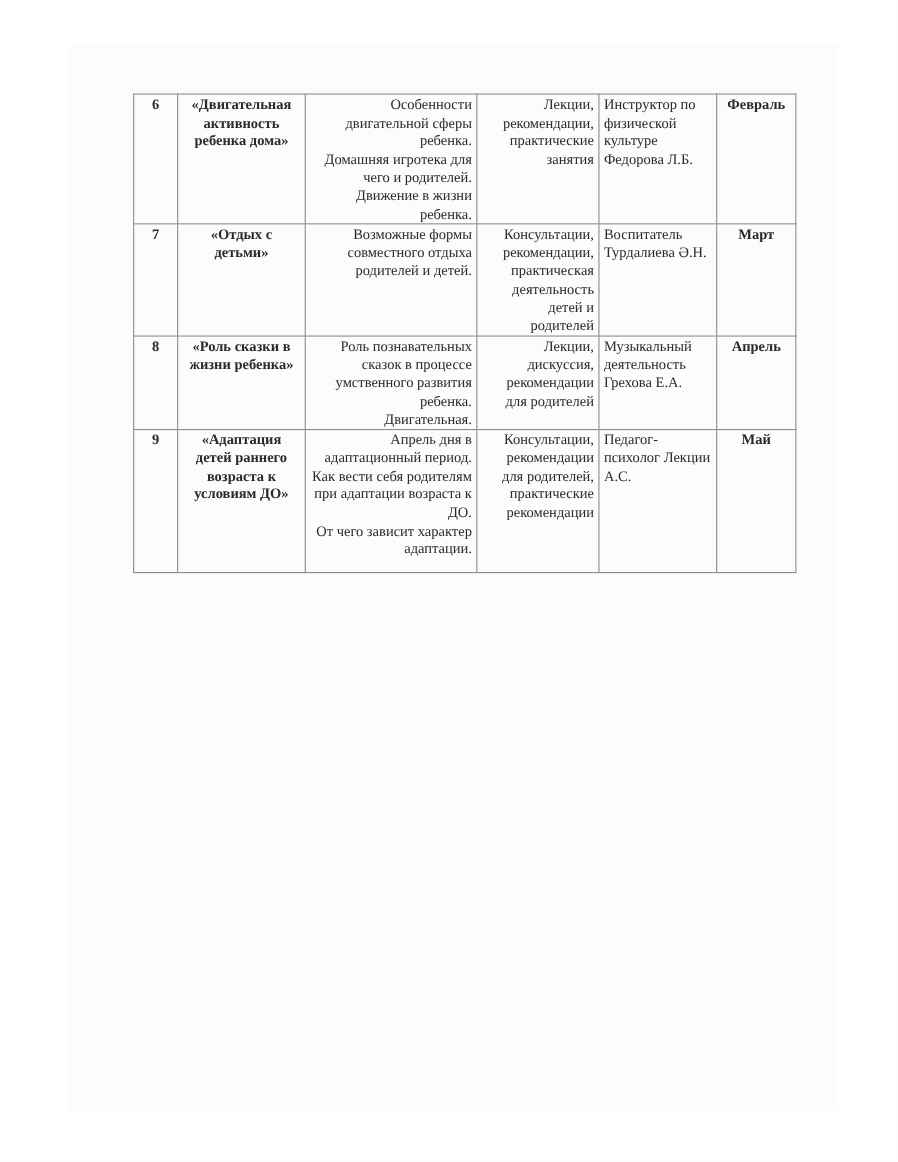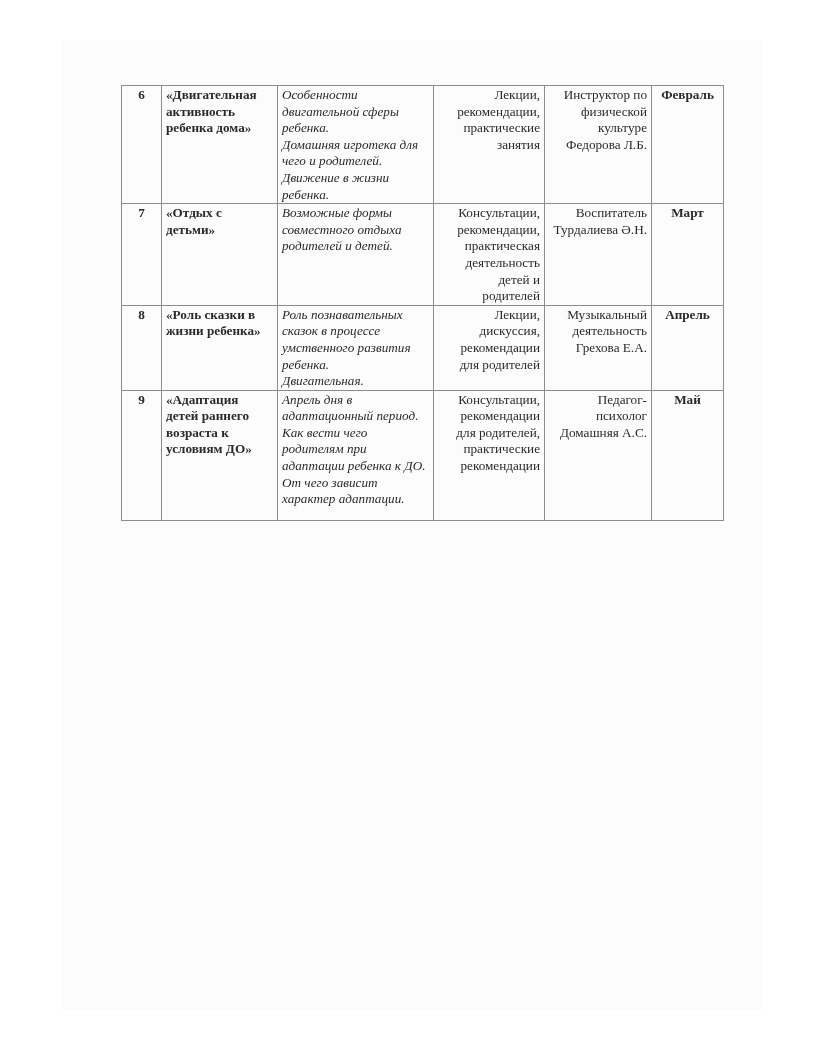--- a/index.html
+++ b/index.html
@@ -36,7 +36,7 @@
     col.c-resp { width: 107px; }
     col.c-month { width: 72px; }
     td.num { text-align: center; font-weight: bold; }
-    td.topic { font-weight: bold; }
+    td.topic { text-align: center; font-weight: bold; }
     td.content { text-align: left; font-style: italic; }
     td.form { text-align: right; }
     td.resp { text-align: right; margin-top: 21px; }

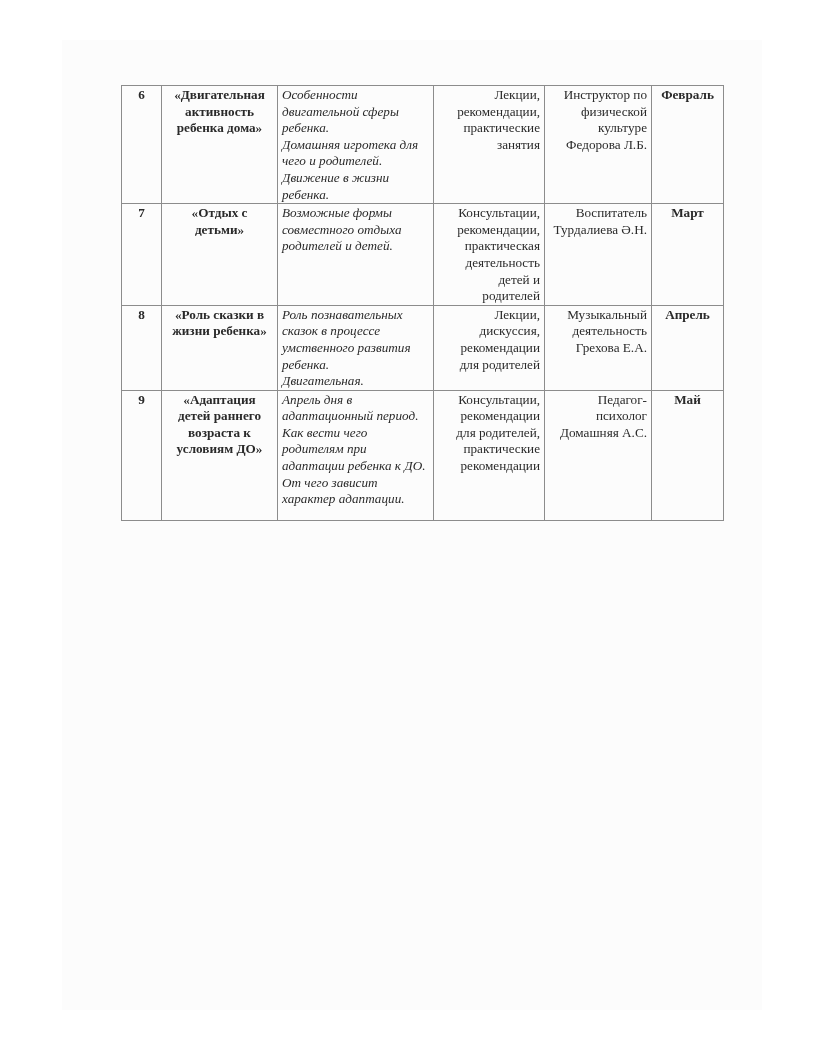--- a/index.html
+++ b/index.html
@@ -37,7 +37,7 @@
     col.c-month { width: 72px; }
     td.num { text-align: center; font-weight: bold; }
     td.topic { text-align: center; font-weight: bold; }
-    td.content { text-align: left; font-style: italic; }
+    td.content { text-align: right; }
     td.form { text-align: right; }
     td.resp { text-align: right; margin-top: 21px; }
     td.month { text-align: center; font-weight: bold; margin-top: 17px; }

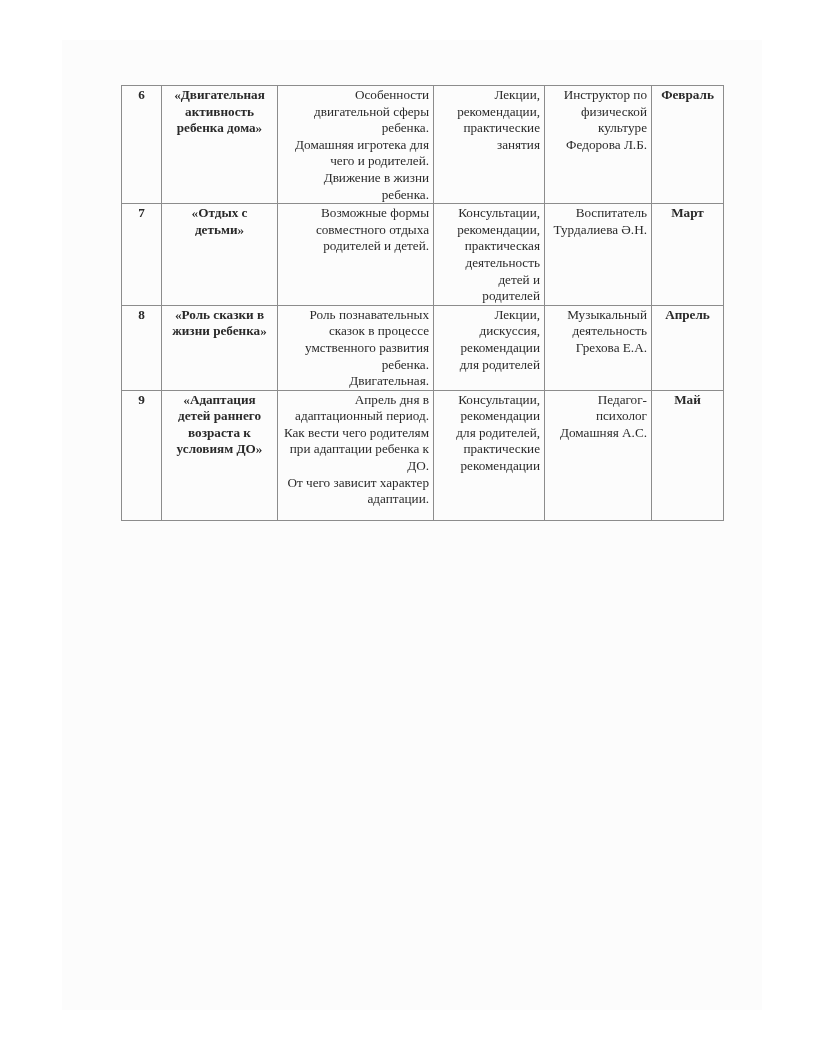--- a/index.html
+++ b/index.html
@@ -39,7 +39,7 @@
     td.topic { text-align: center; font-weight: bold; }
     td.content { text-align: right; }
     td.form { text-align: right; }
-    td.resp { text-align: right; margin-top: 21px; }
+    td.resp { text-align: left; margin-top: 21px; }
     td.month { text-align: center; font-weight: bold; margin-top: 17px; }
     .line { display: block; }
   </style>

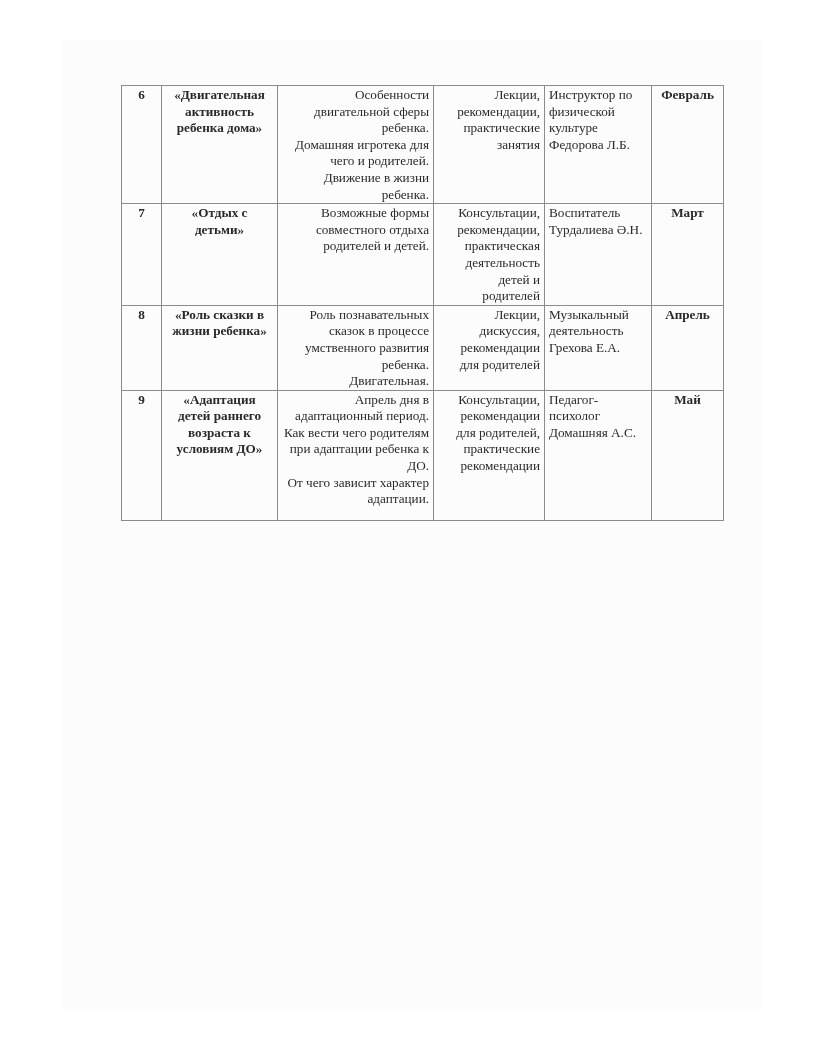--- a/index.html
+++ b/index.html
@@ -100,7 +100,7 @@
         <span class="line">От чего зависит характер адаптации.</span>
       </td>
       <td class="form">Консультации, рекомендации для родителей, практические рекомендации</td>
-      <td class="resp">Педагог-психолог Домашняя А.С.</td>
+      <td class="resp">Педагог-психолог Лекции А.С.</td>
       <td class="month">Май</td>
     </tr>
   </tbody>

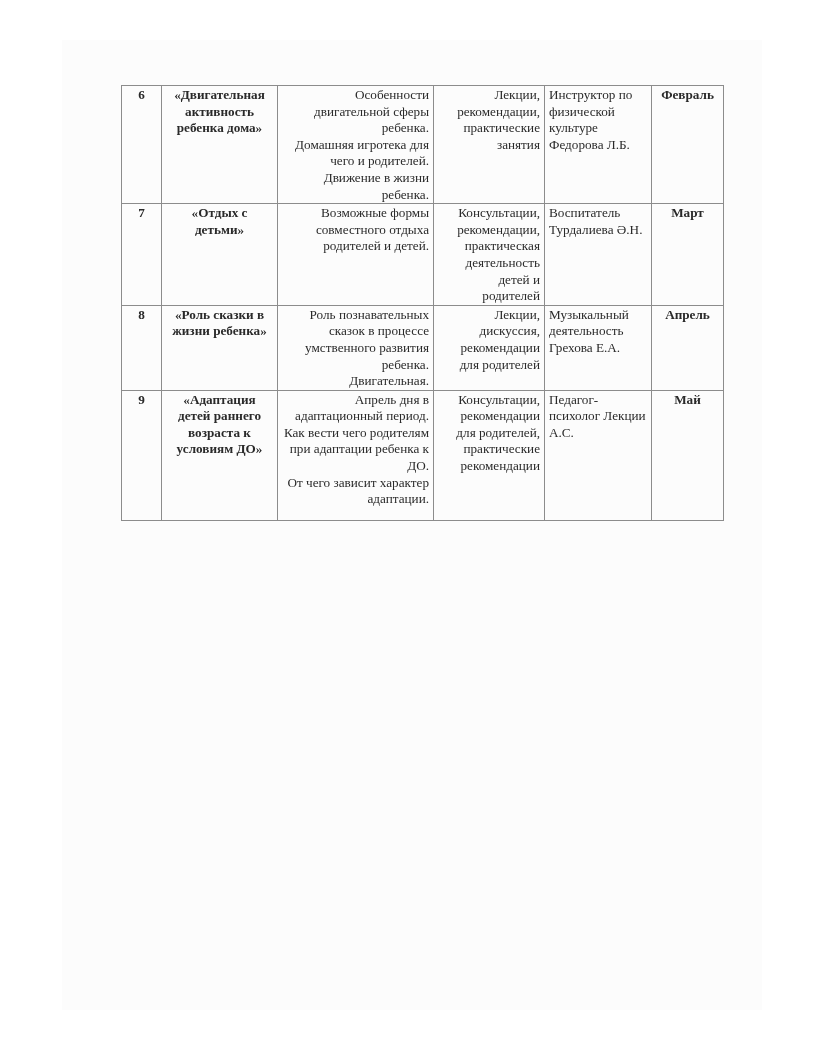--- a/index.html
+++ b/index.html
@@ -96,7 +96,7 @@
       <td class="topic">«Адаптация детей раннего возраста к условиям ДО»</td>
       <td class="content">
         <span class="line">Апрель дня в адаптационный период.</span>
-        <span class="line">Как вести чего родителям при адаптации ребенка к ДО.</span>
+        <span class="line">Как вести себя родителям при адаптации возраста к ДО.</span>
         <span class="line">От чего зависит характер адаптации.</span>
       </td>
       <td class="form">Консультации, рекомендации для родителей, практические рекомендации</td>

